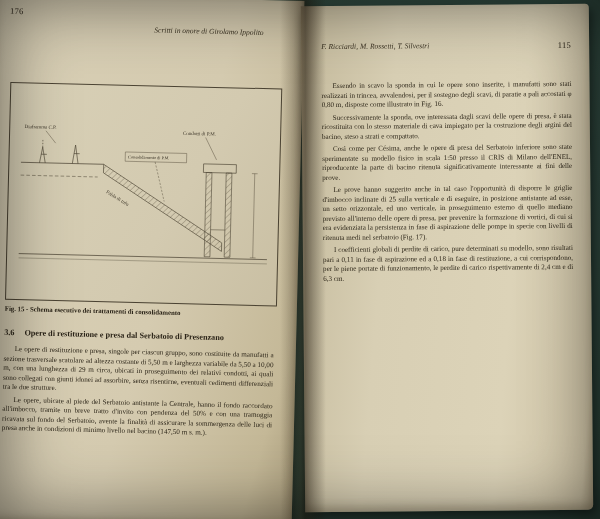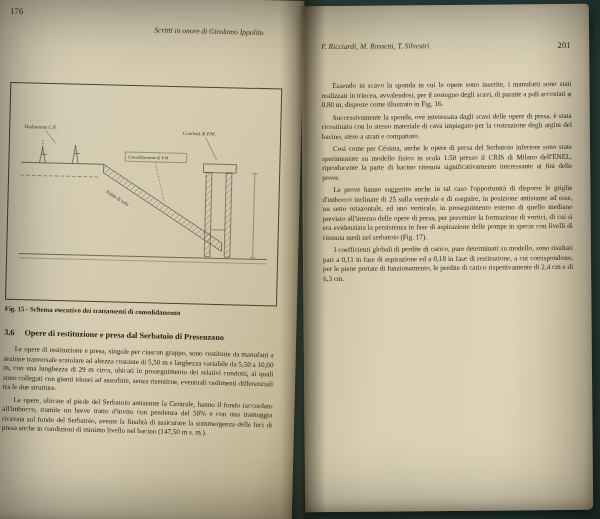--- a/index.html
+++ b/index.html
@@ -140,7 +140,7 @@
     <div class="inner">
       <div class="headrow">
         <span class="running">F. Ricciardi, M. Rossetti, T. Silvestri</span>
-        <span class="pagenum">201</span>
+        <span class="pagenum">115</span>
       </div>
 
       <div class="body-text">

